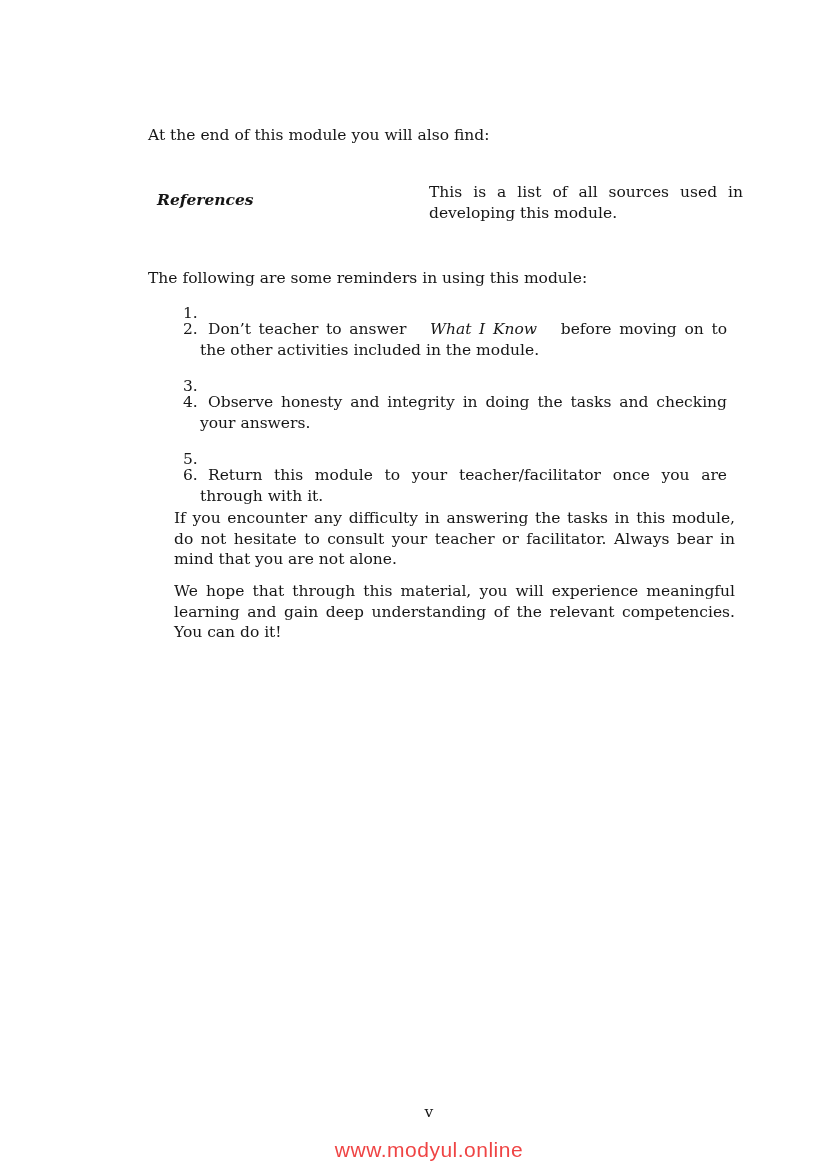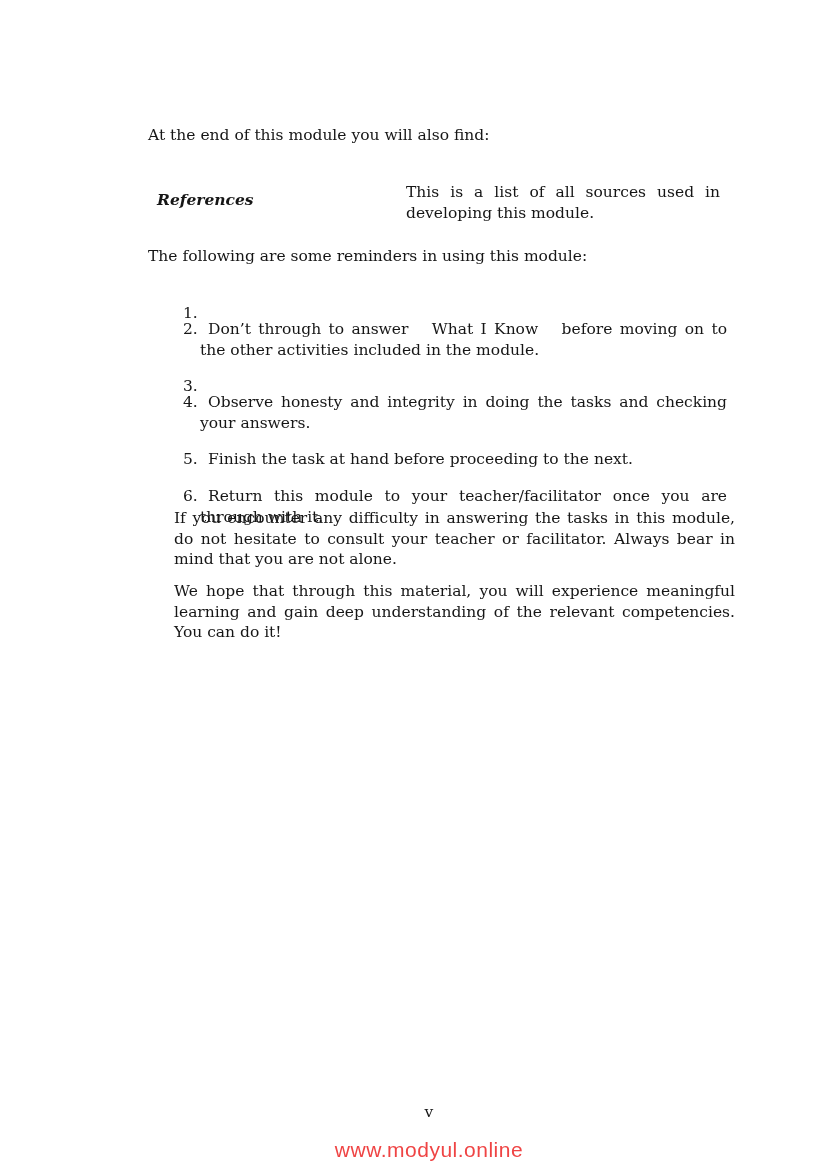--- a/index.html
+++ b/index.html
@@ -37,7 +37,7 @@
   }
   .references-desc {
     position: absolute;
-    left: 249px;
+    left: 272px;
     top: 0;
     width: 330px;
     text-align: justify;

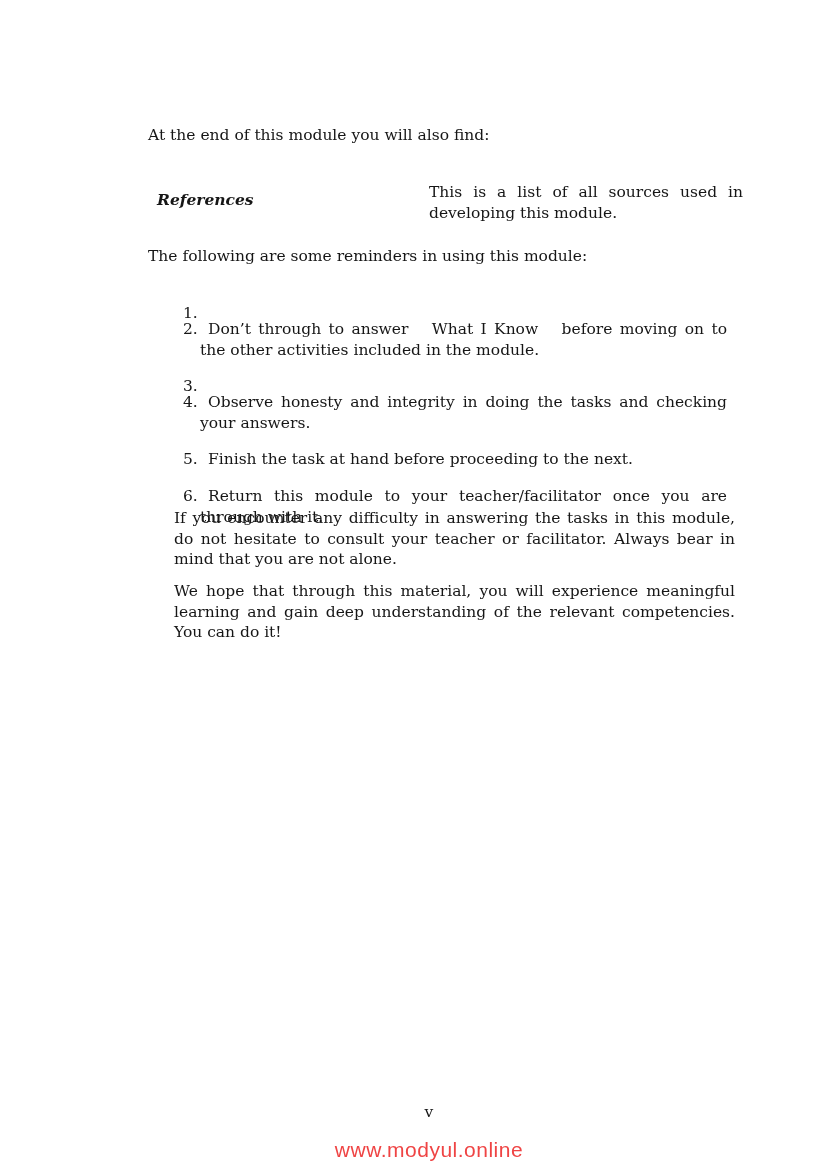--- a/index.html
+++ b/index.html
@@ -44,7 +44,7 @@
   }
   .reminders-heading {
     position: absolute;
-    top: 222px;
+    top: 244px;
     left: 124px;
     width: 603px;
   }

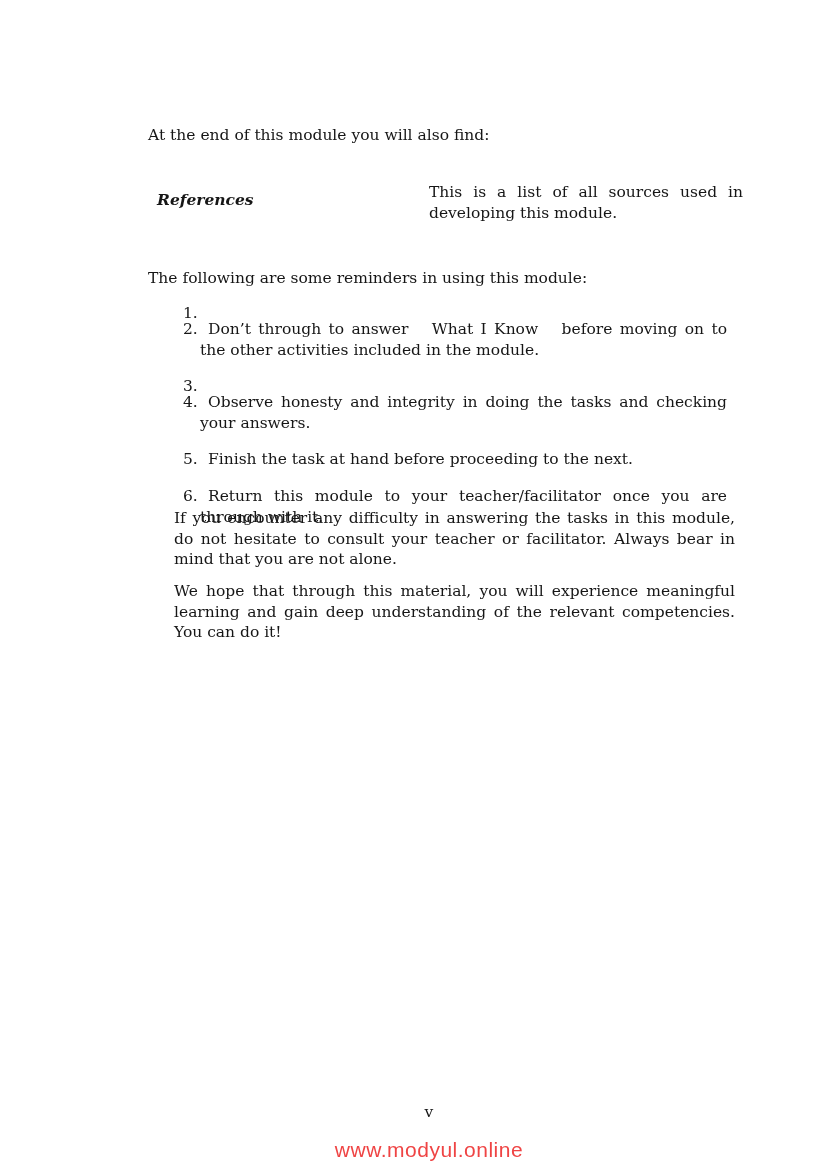--- a/index.html
+++ b/index.html
@@ -113,7 +113,7 @@
     </div>
 
     <div class="list-item">
-      <span class="num">2.</span><span>Don’t through to answer </span><span class="italic">What I Know</span><span> before moving on to the other activities included in the module.</span>
+      <span class="num">2.</span><span>Don’t teacher to answer </span><span class="italic">What I Know</span><span> before moving on to the other activities included in the module.</span>
     </div>
 
     <div class="list-item">

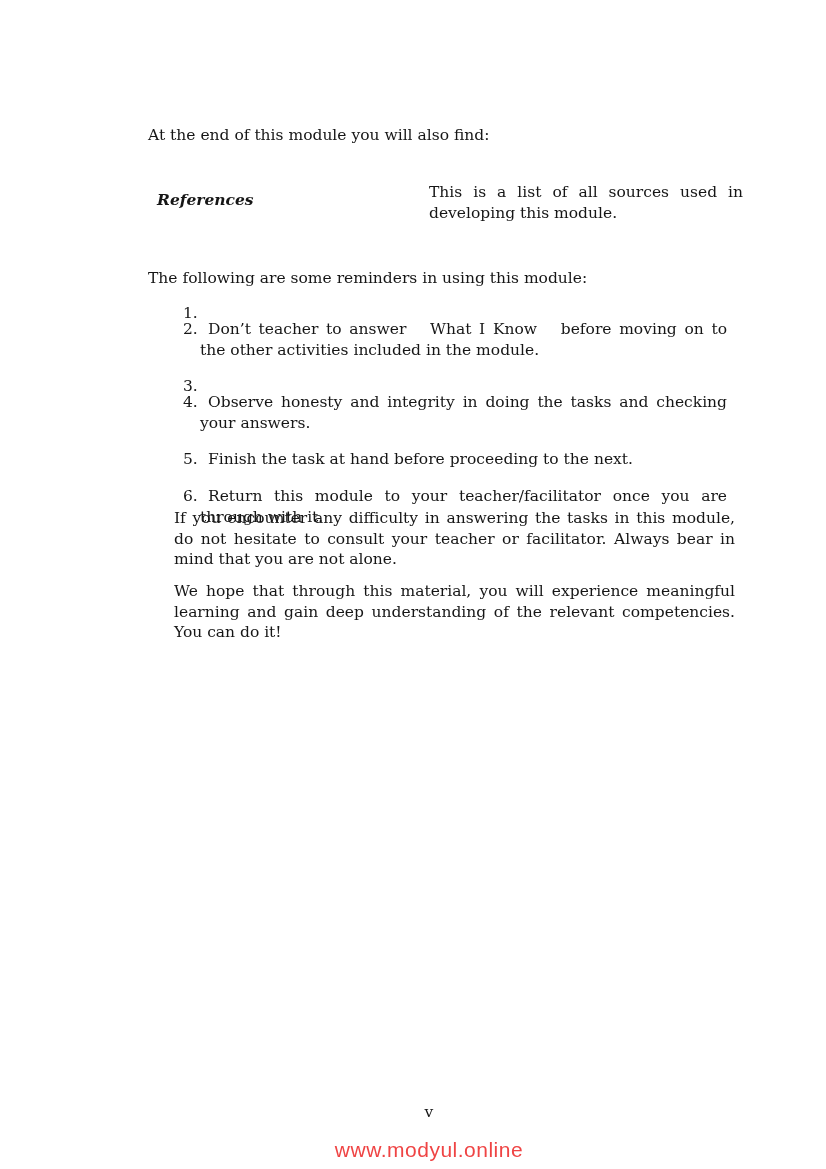--- a/index.html
+++ b/index.html
@@ -64,7 +64,7 @@
     left: 27px;
     top: 0;
   }
-  .italic { }
+  .italic { font-style: italic; }
   .para {
     position: absolute;
     left: 150px;

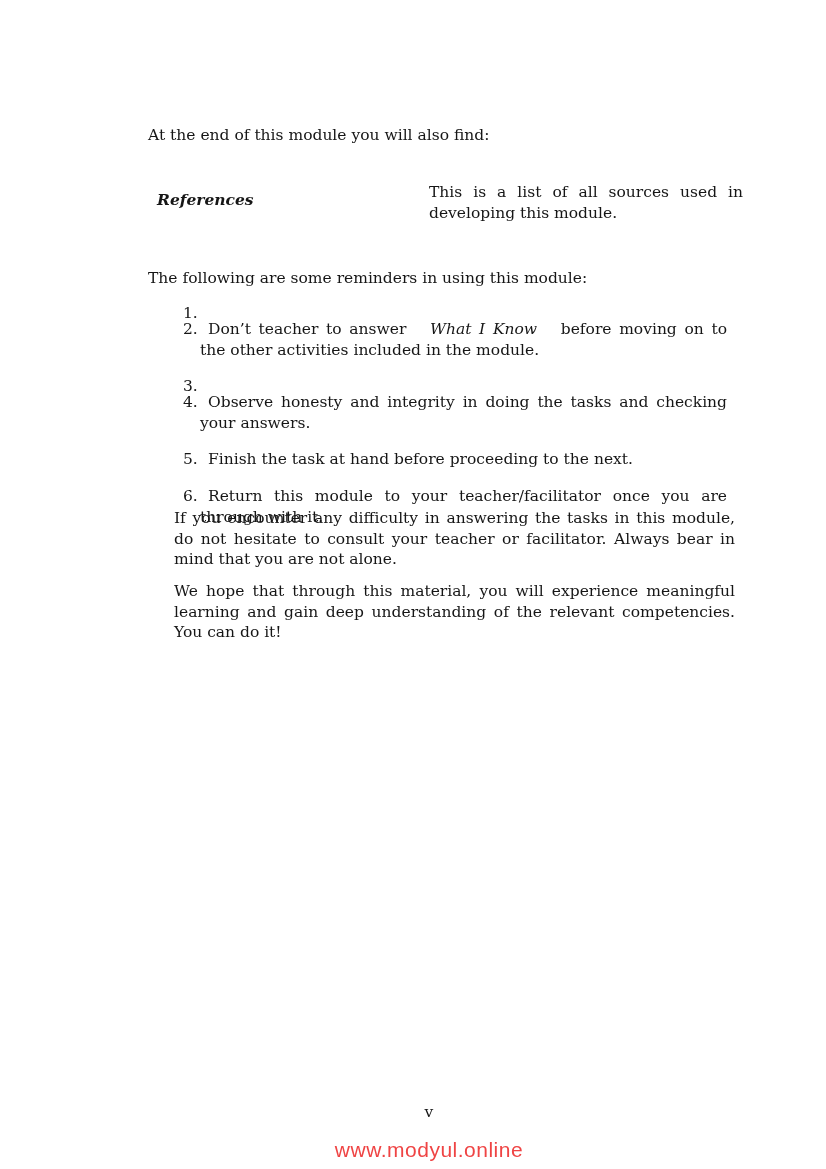--- a/index.html
+++ b/index.html
@@ -127,7 +127,6 @@
 
     <div class="list-item">
       <span class="num">5.</span>
-      <span>Finish the task at hand before proceeding to the next.</span>
     </div>
 
     <div class="list-item">

